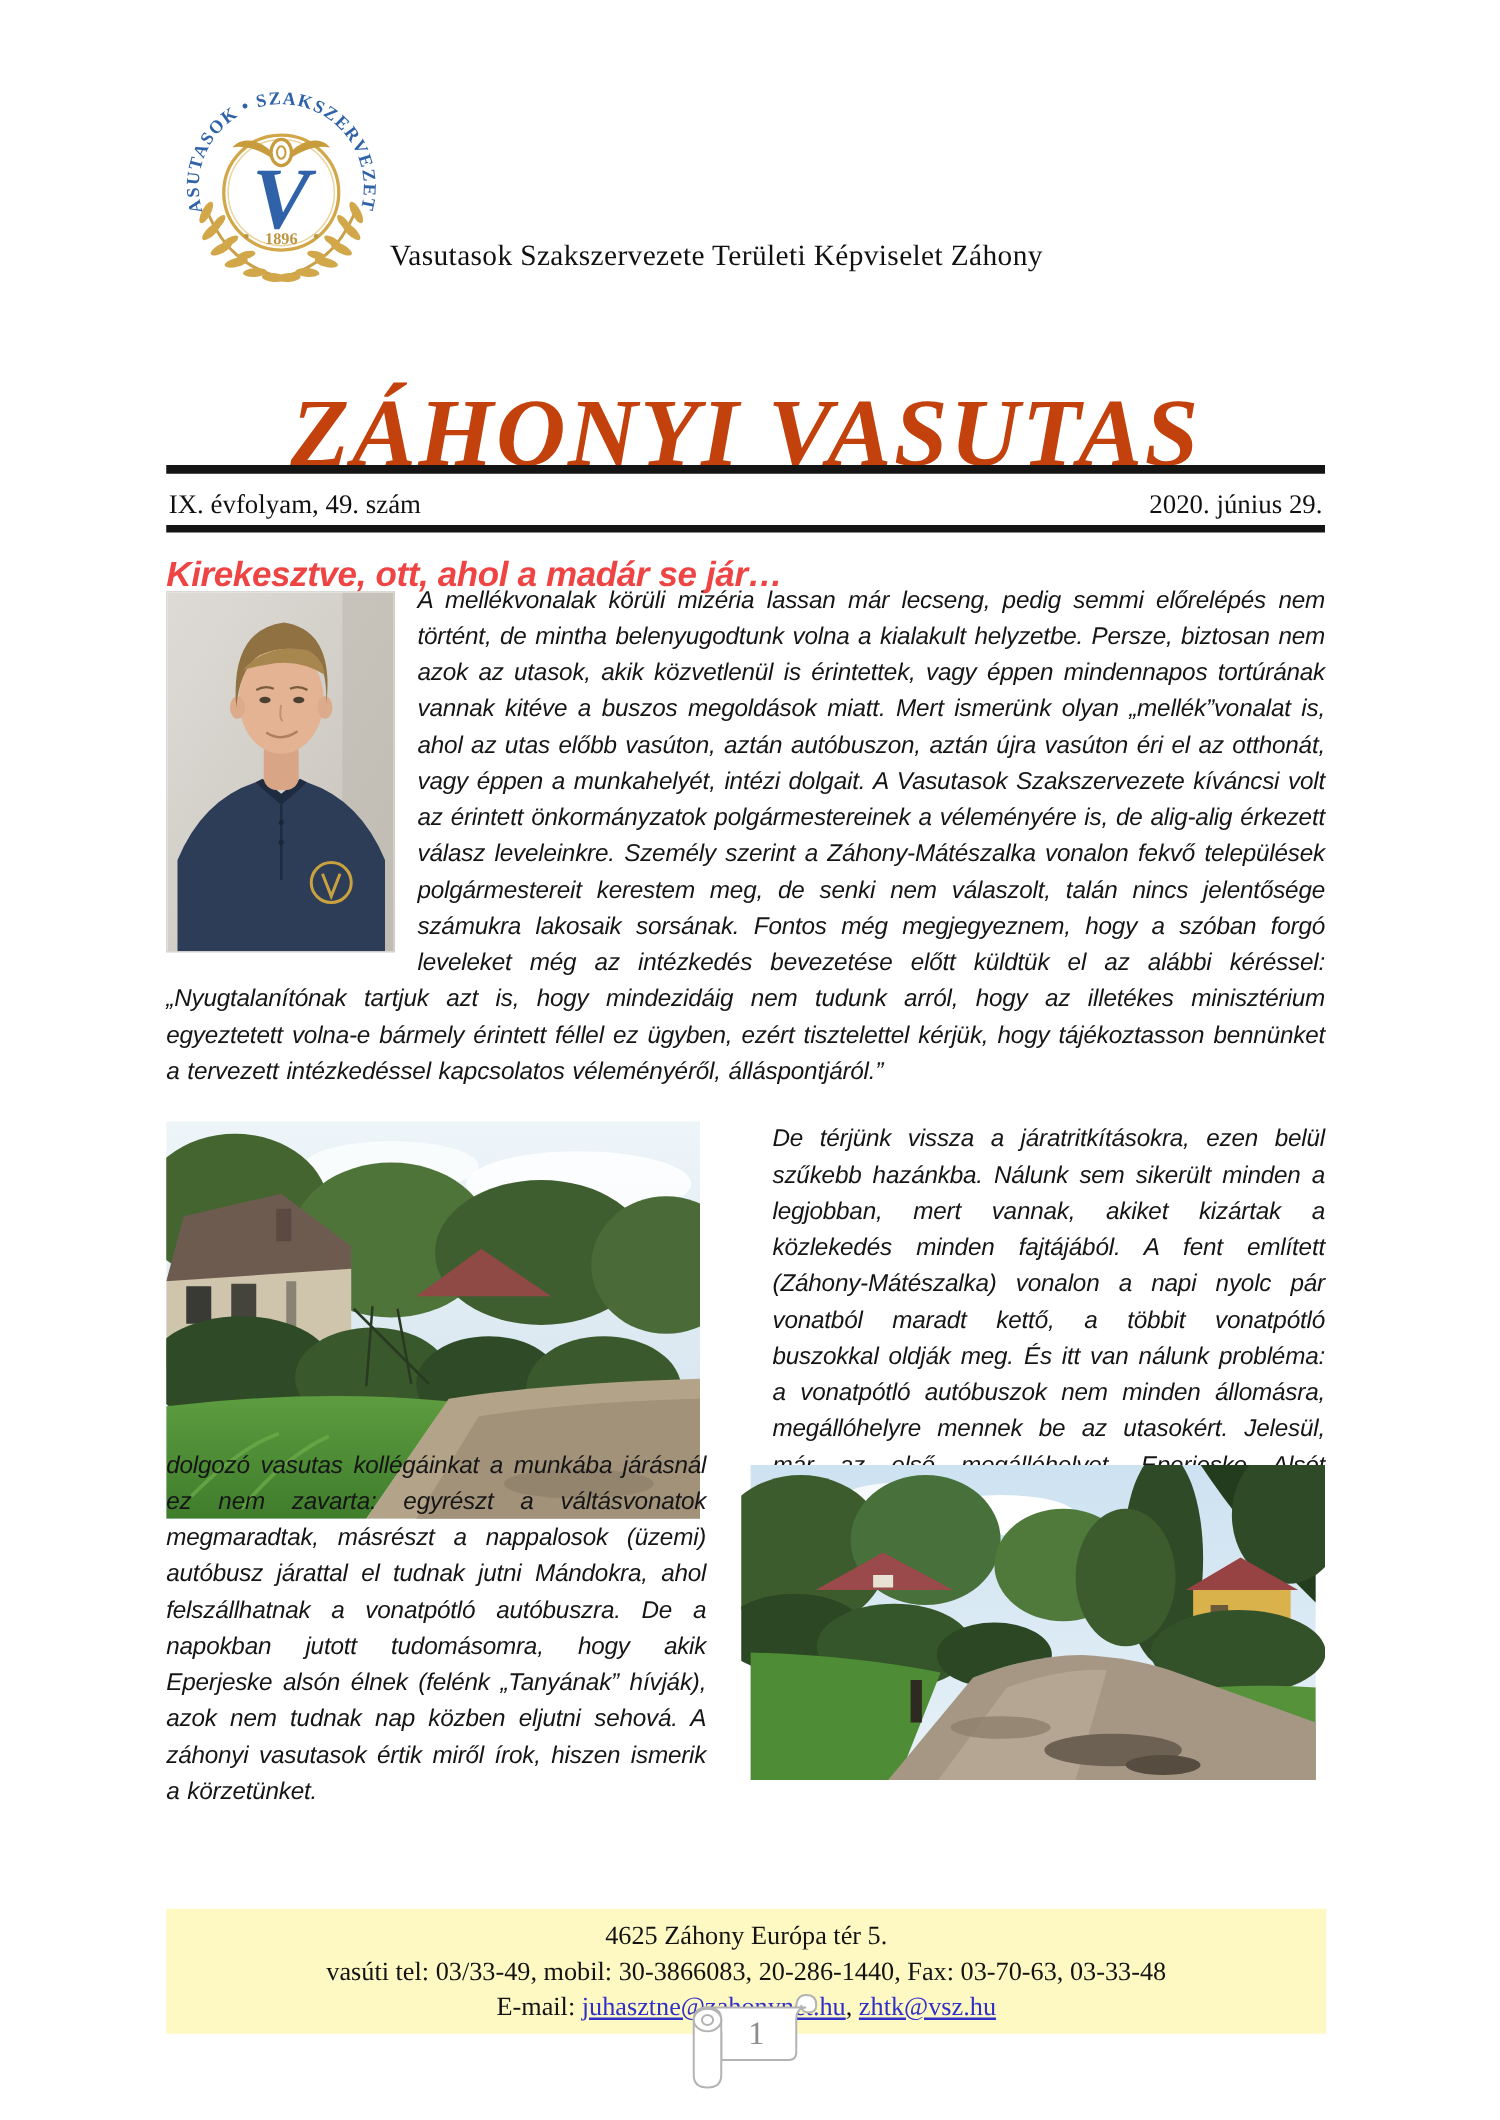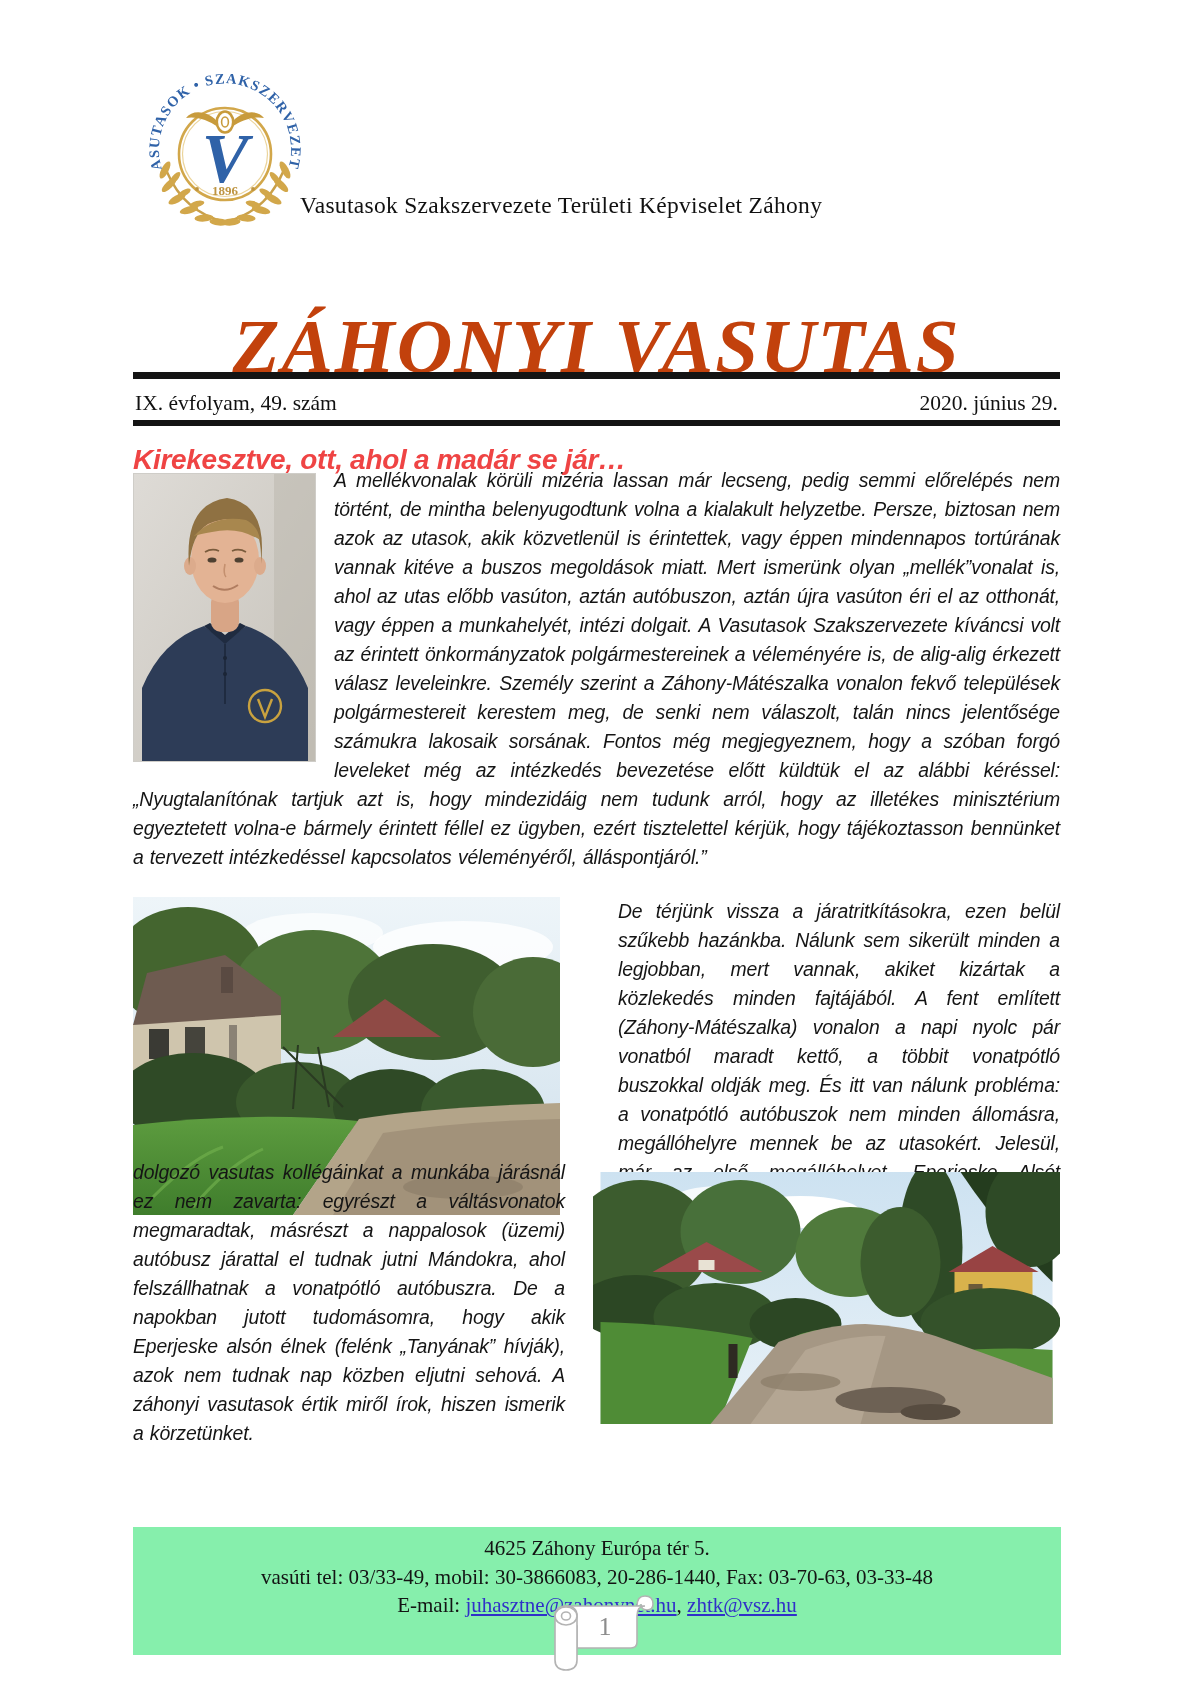--- a/index.html
+++ b/index.html
@@ -8,7 +8,7 @@
 
   
   .logo{position:absolute;left:146px;top:62px;width:158px;height:166px;}
-  .org-line{position:absolute;left:300px;top:192px;font-size:23.5px;letter-spacing:.3px;color:#111;white-space:nowrap;}
+  .org-line{position:absolute;left:312px;top:192px;font-size:23.5px;letter-spacing:.3px;color:#111;white-space:nowrap;}
   .title{position:absolute;left:133px;top:248px;width:927px;text-align:center;
          font-family:"Liberation Serif",serif;font-style:italic;font-weight:bold;
          font-size:77px;line-height:92px;letter-spacing:2px;color:#c2410c;}

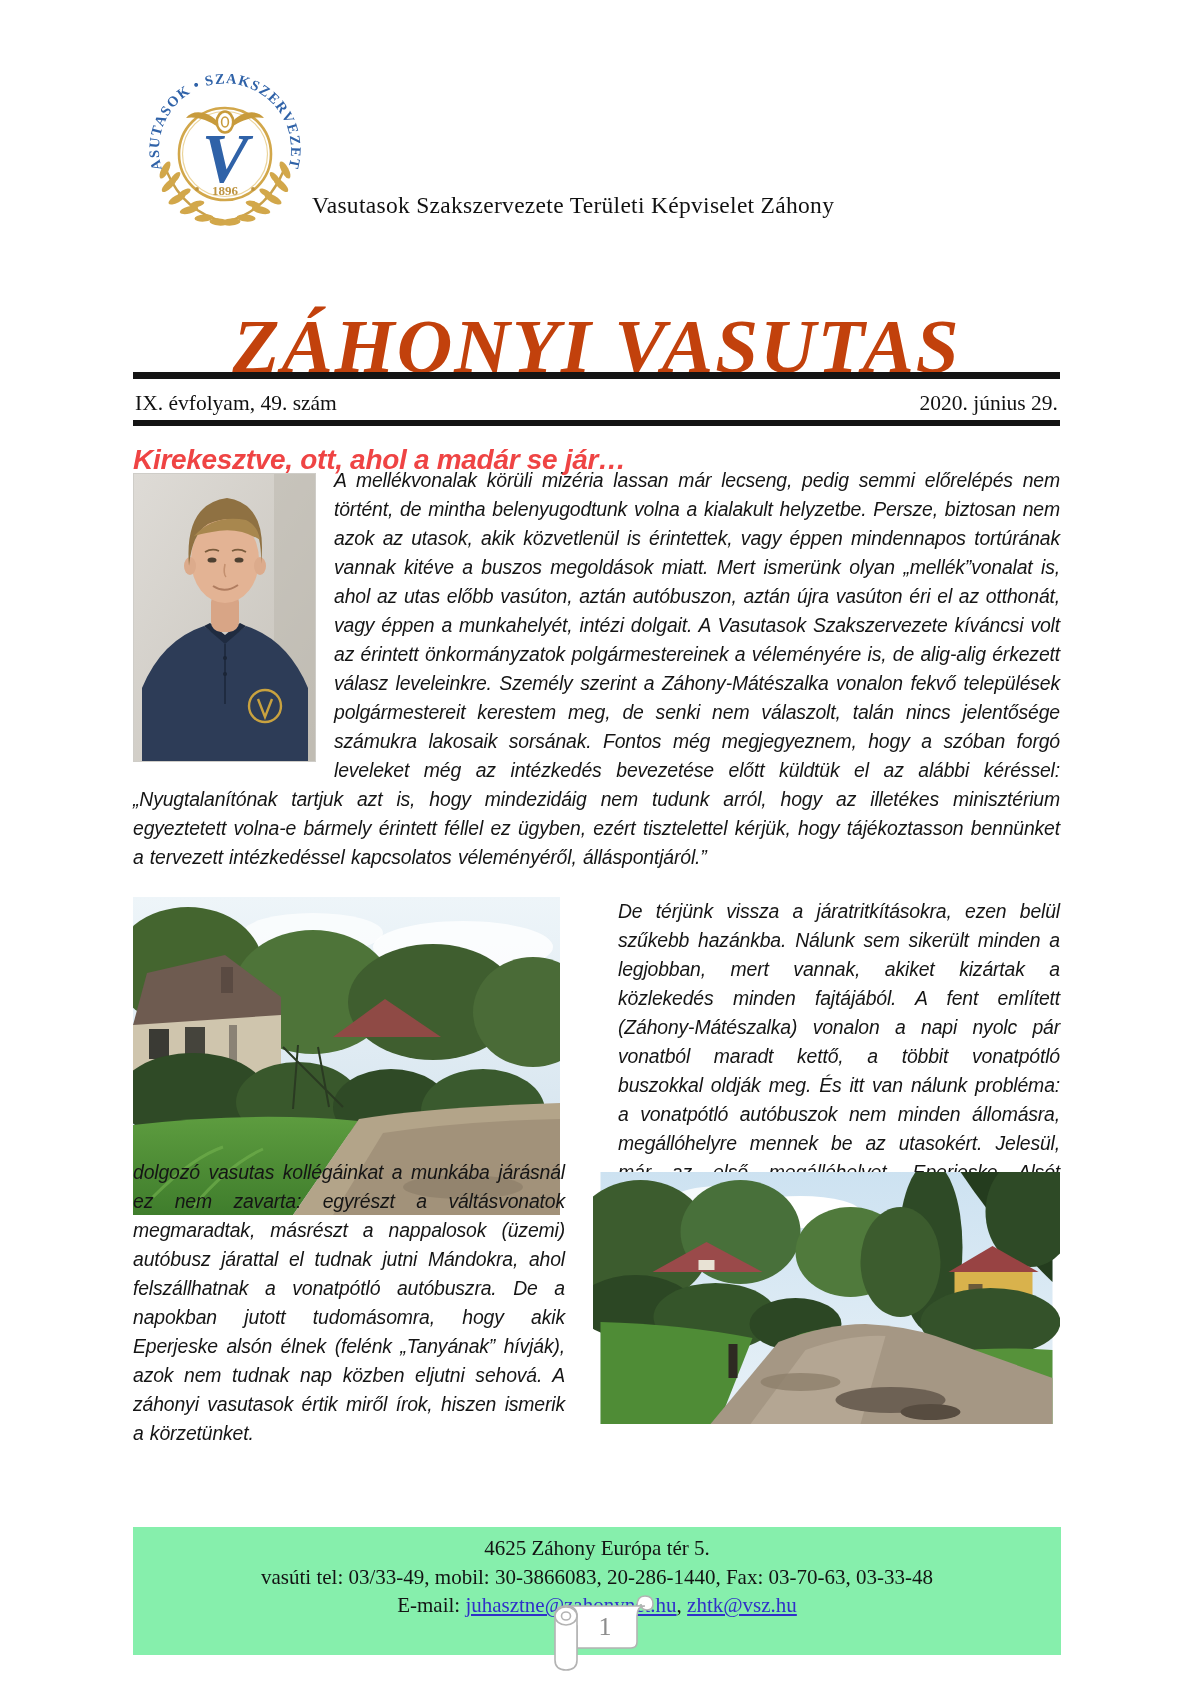--- a/index.html
+++ b/index.html
@@ -42,8 +42,8 @@
   .photo-frame svg{display:block;width:100%;height:100%;}
 
   
-  .footer{position:absolute;left:133px;top:1527px;width:928px;height:128px;
-          background:#86efac;text-align:center;font-size:21px;line-height:28.5px;
+  .footer{position:absolute;left:133px;top:1527px;width:928px;height:100px;
+          background:#fef9c3;text-align:center;font-size:21px;line-height:28.5px;
           padding-top:7px;box-sizing:border-box;color:#131313;}
   .footer a{color:#3030C8;text-decoration:underline;cursor:pointer;}
 

